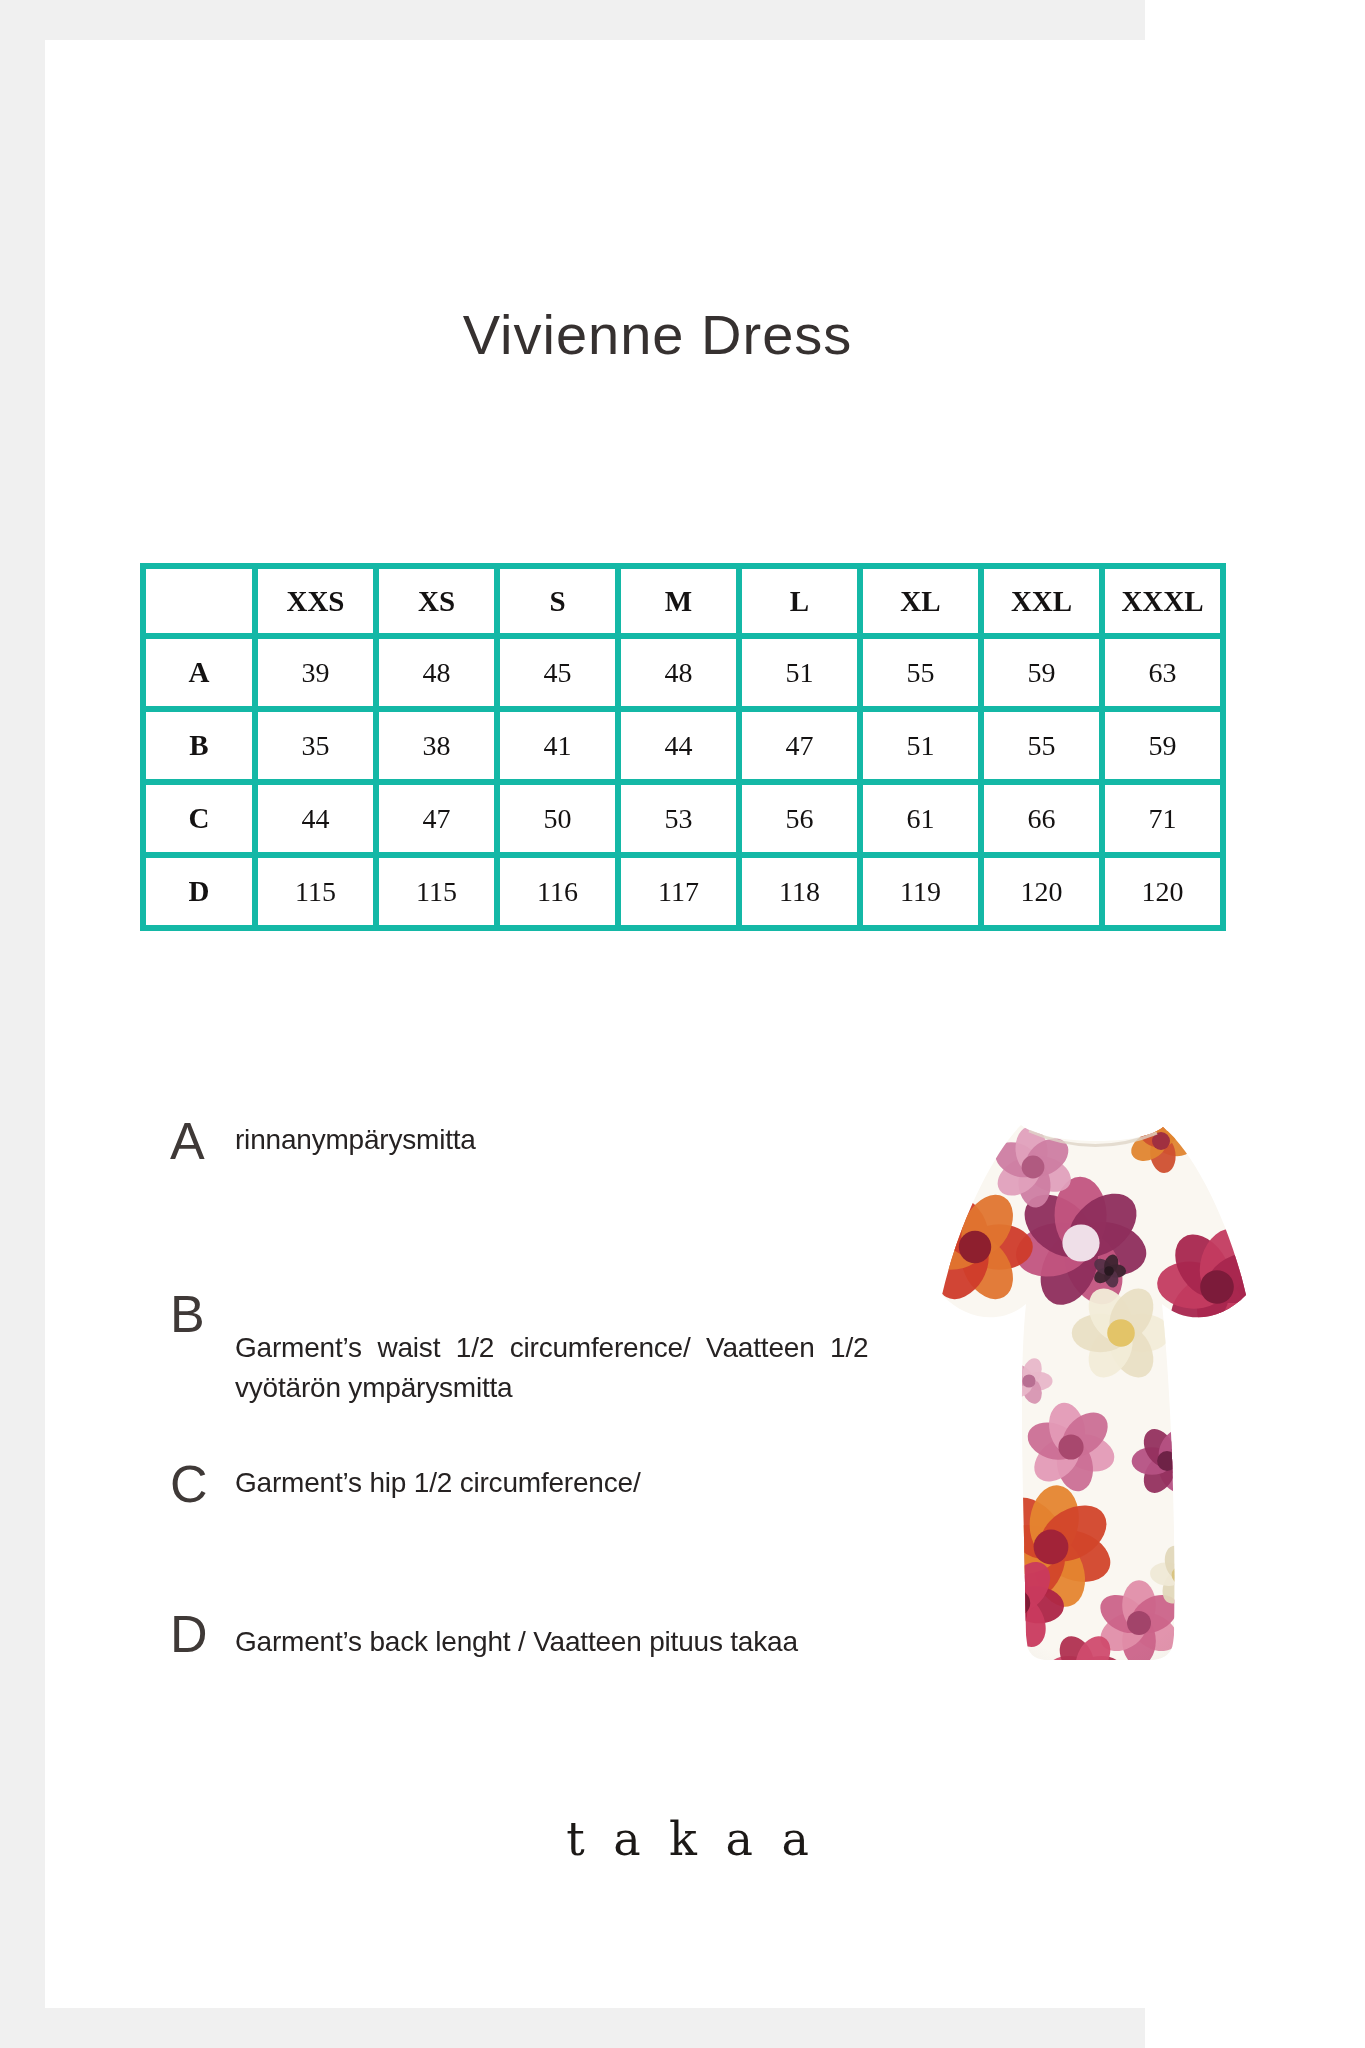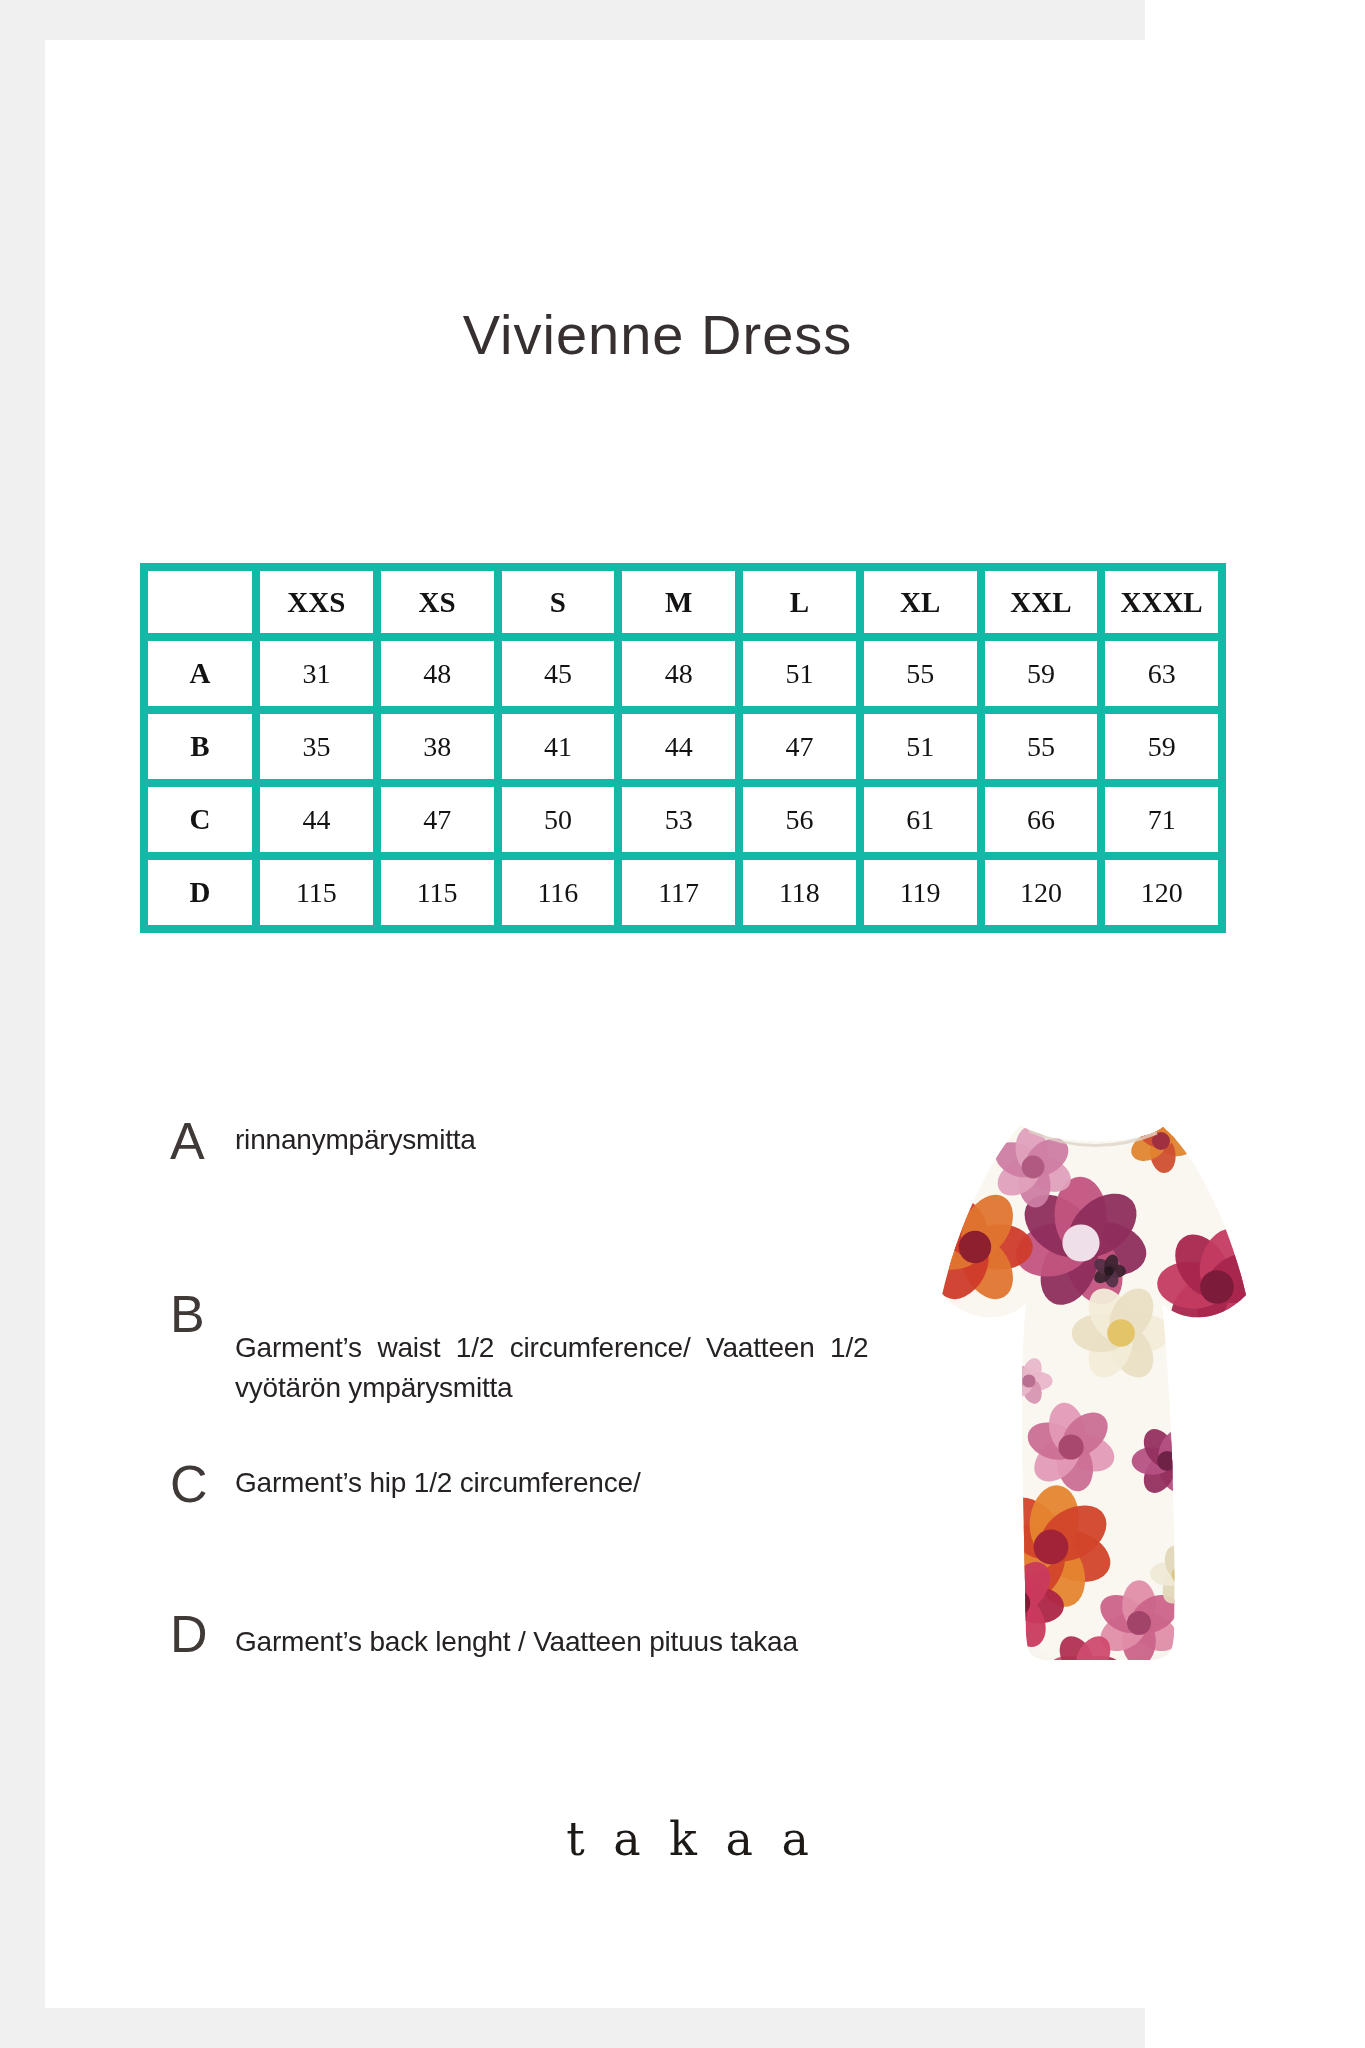--- a/index.html
+++ b/index.html
@@ -17,7 +17,7 @@
               border-collapse:collapse;table-layout:fixed;
               font-family:"Liberation Serif",serif;color:#141212;
               border:3px solid #0f0f0f;}
-  .size-table th,.size-table td{border:8px solid #14b8a6;text-align:center;vertical-align:middle;padding:0;}
+  .size-table th,.size-table td{border:6px solid #14b8a6;text-align:center;vertical-align:middle;padding:0;}
   .size-table thead tr{height:70px;}
   .size-table tbody tr{height:73px;}
   .size-table th{font-size:29px;font-weight:700;}

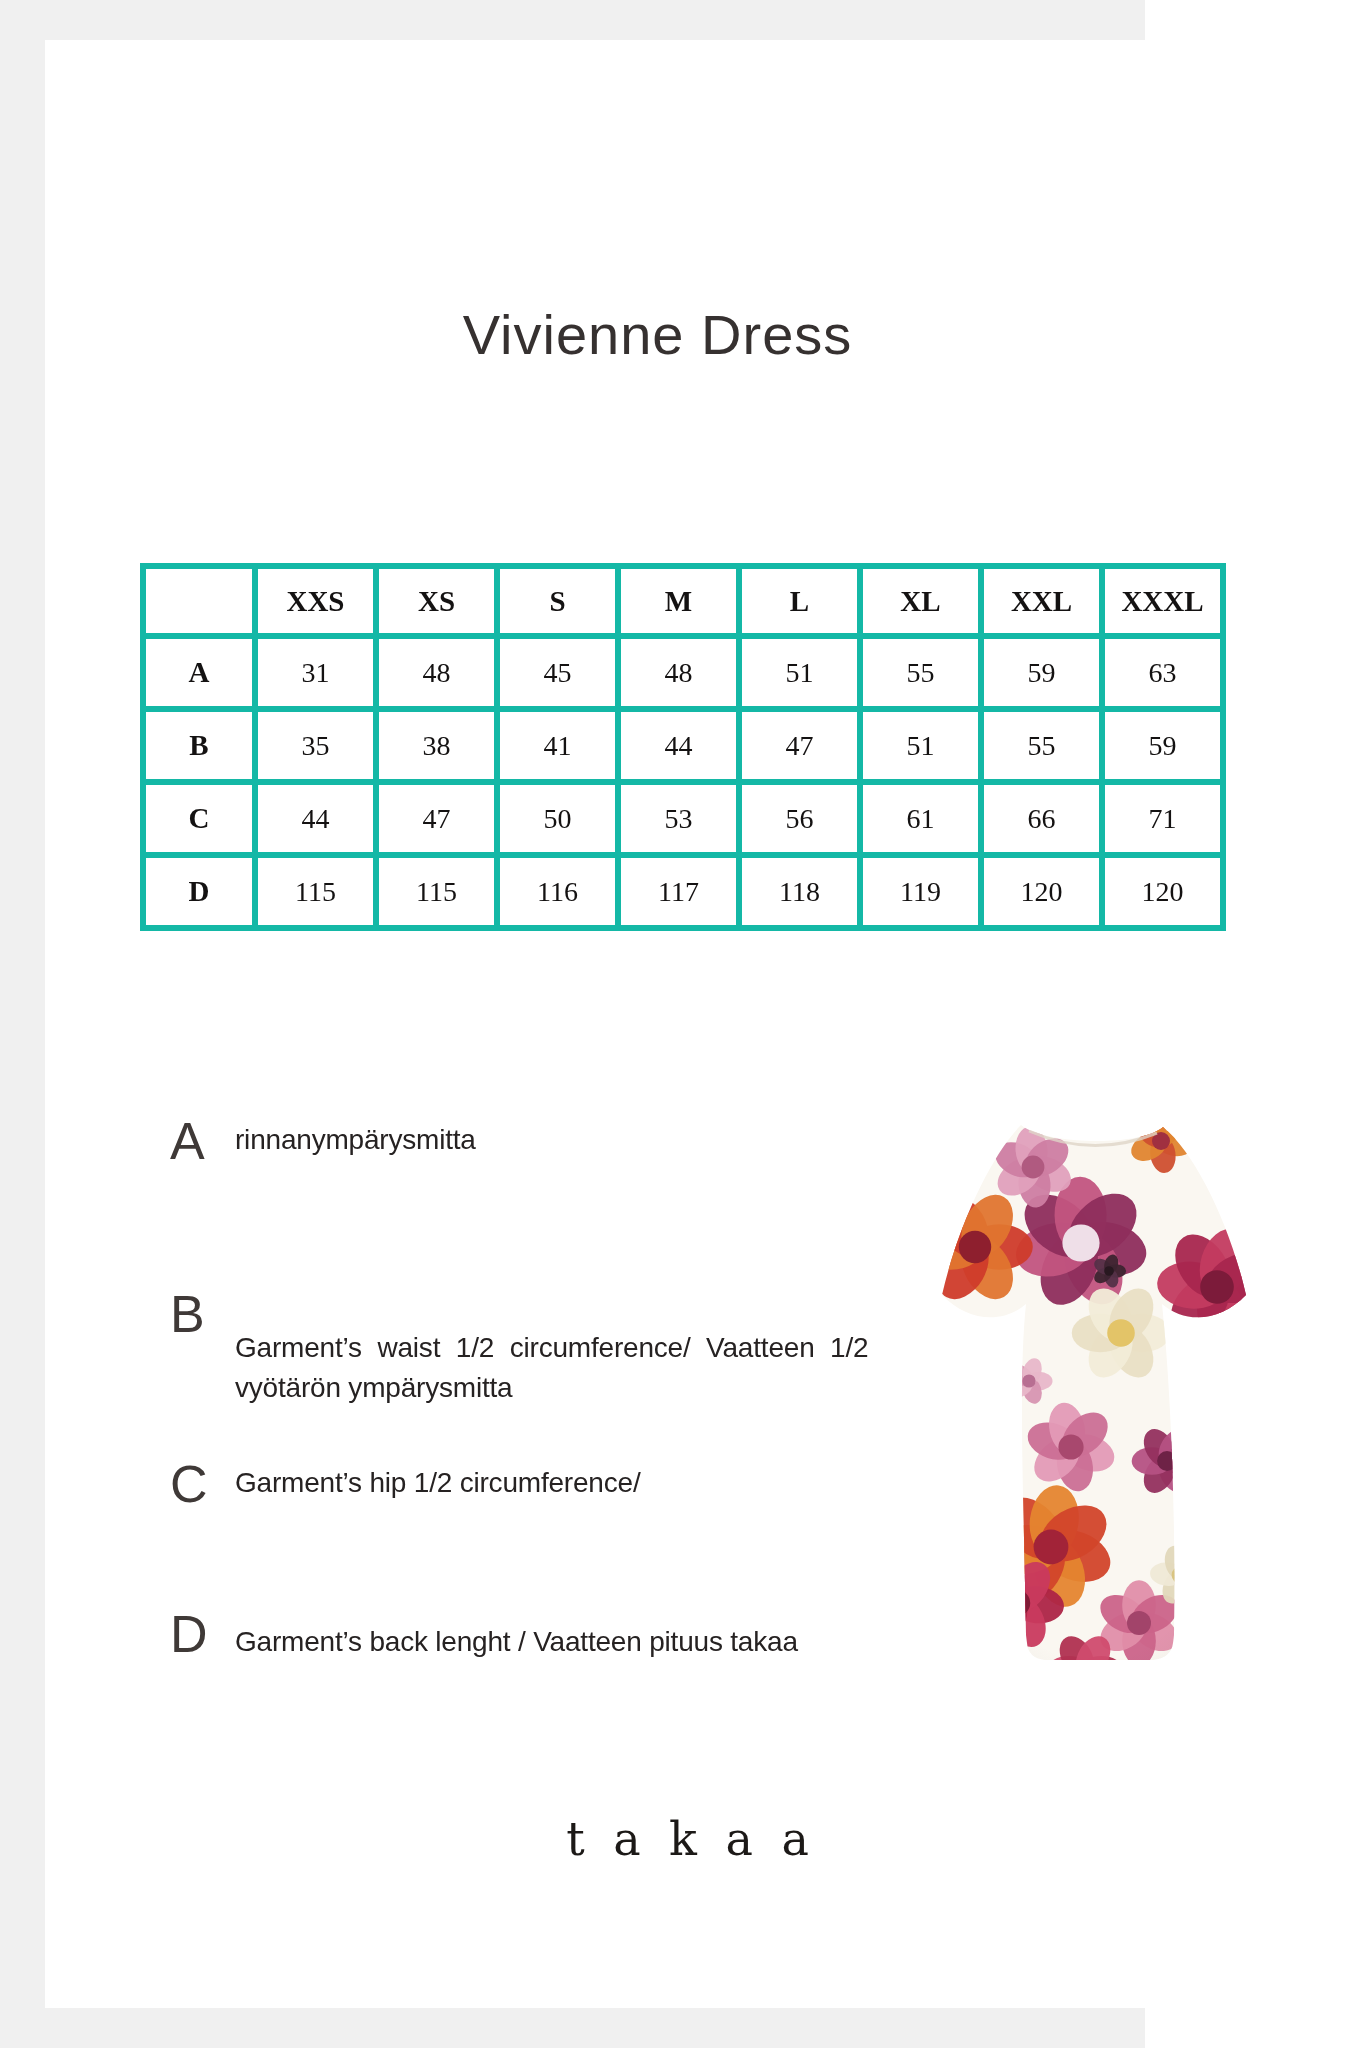--- a/index.html
+++ b/index.html
@@ -79,7 +79,7 @@
       <tbody>
         <tr>
           <th>A</th>
-          <td>31</td>
+          <td>39</td>
           <td>48</td>
           <td>45</td>
           <td>48</td>

